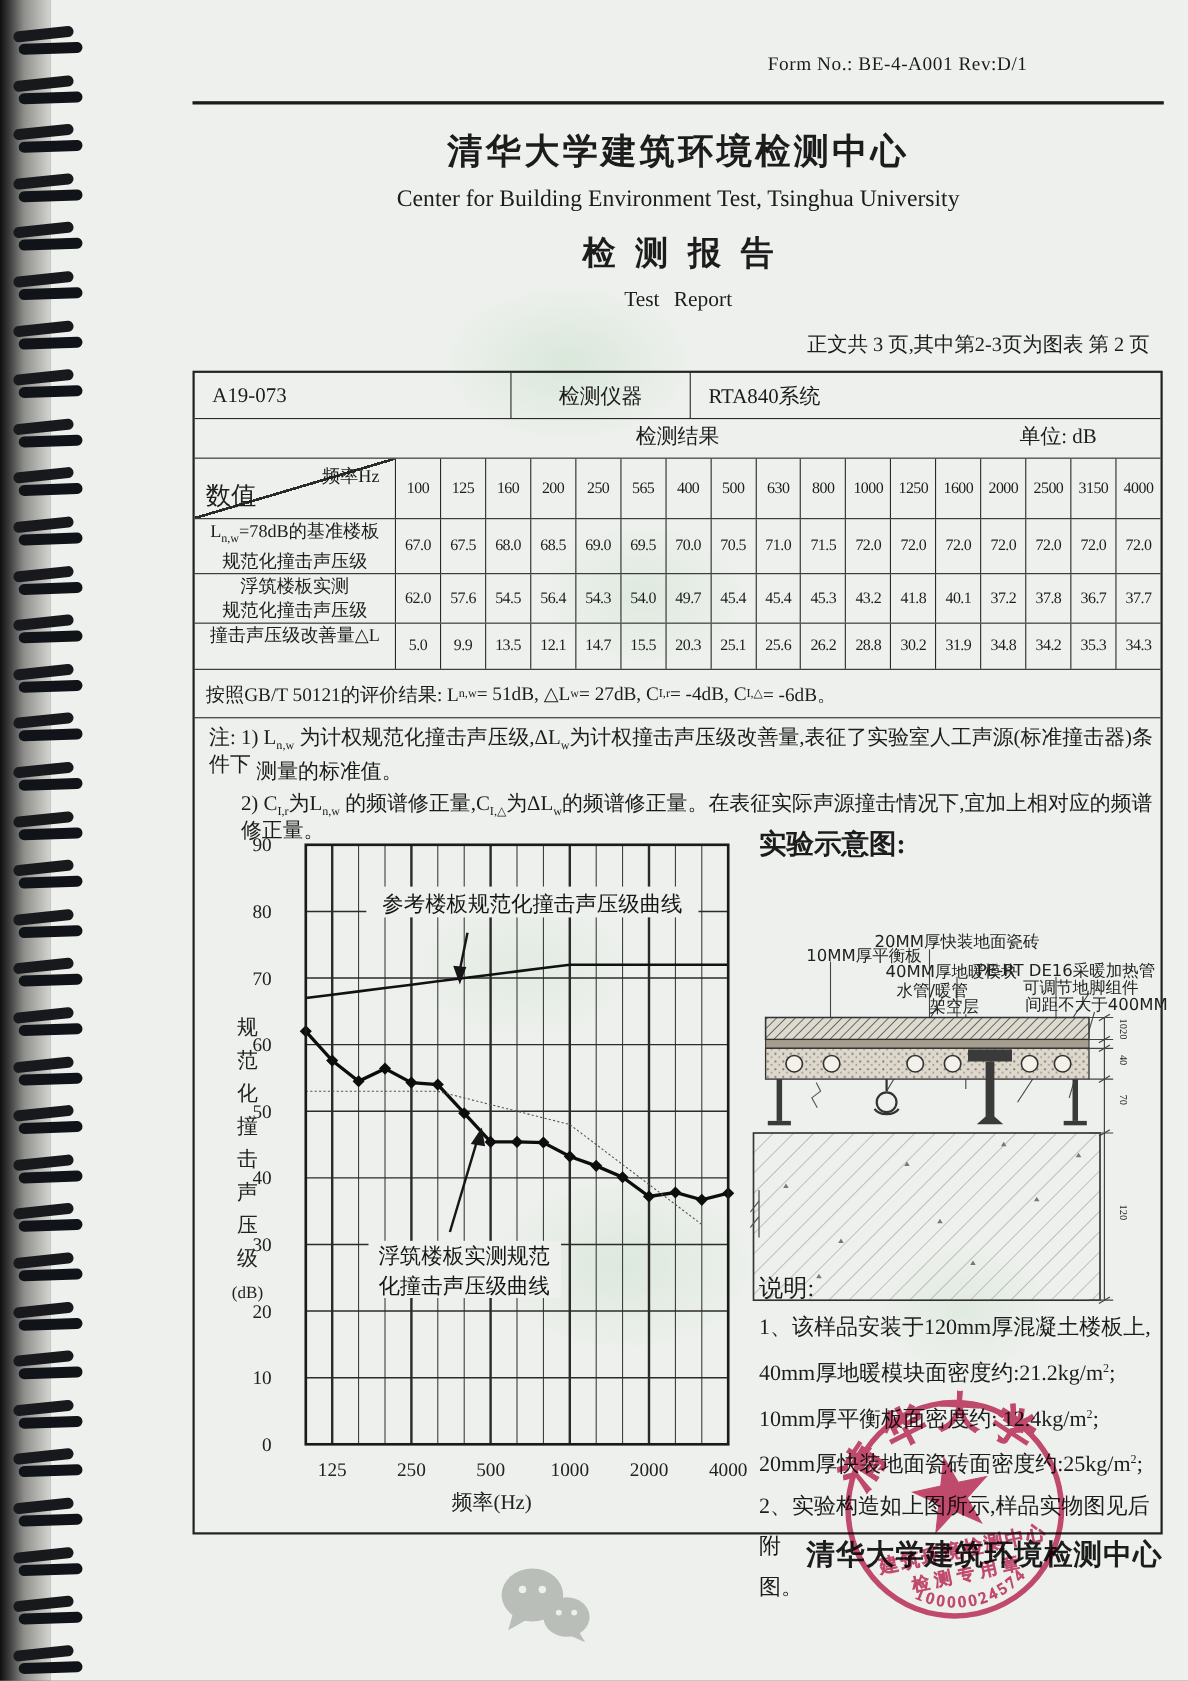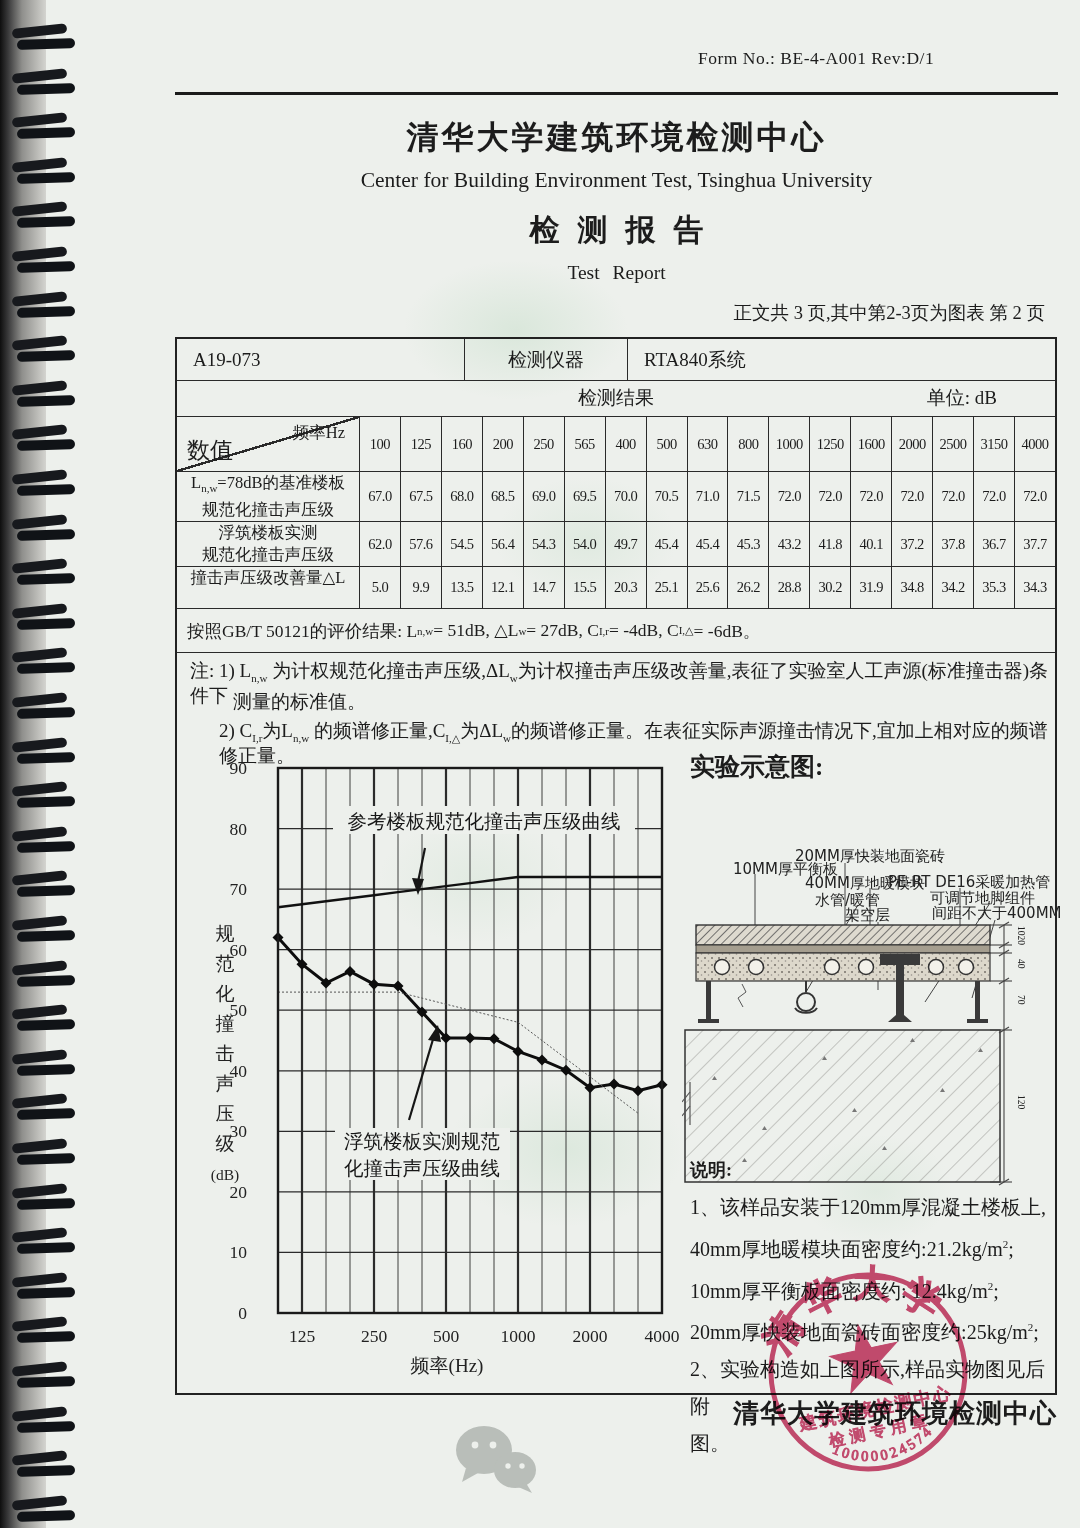--- a/index.html
+++ b/index.html
@@ -62,7 +62,7 @@
   .dlabel{position:absolute;font-family:"DejaVu Sans",sans-serif;font-size:15px;color:#222;white-space:nowrap;z-index:3;}
   
   .desc{left:690px;top:1152px;width:372px;font-size:20px;line-height:37px;}
-  .desc .dl0{font-size:18px;font-weight:bold;}
+  .desc .dl0{font-size:22px;font-weight:normal;}
   
   .footer-org{left:655px;top:1396px;width:402px;text-align:right;font-size:26px;font-weight:bold;letter-spacing:1px;}
   .stamp-svg{left:740px;top:1253px;mix-blend-mode:multiply;opacity:.88;z-index:6;}

